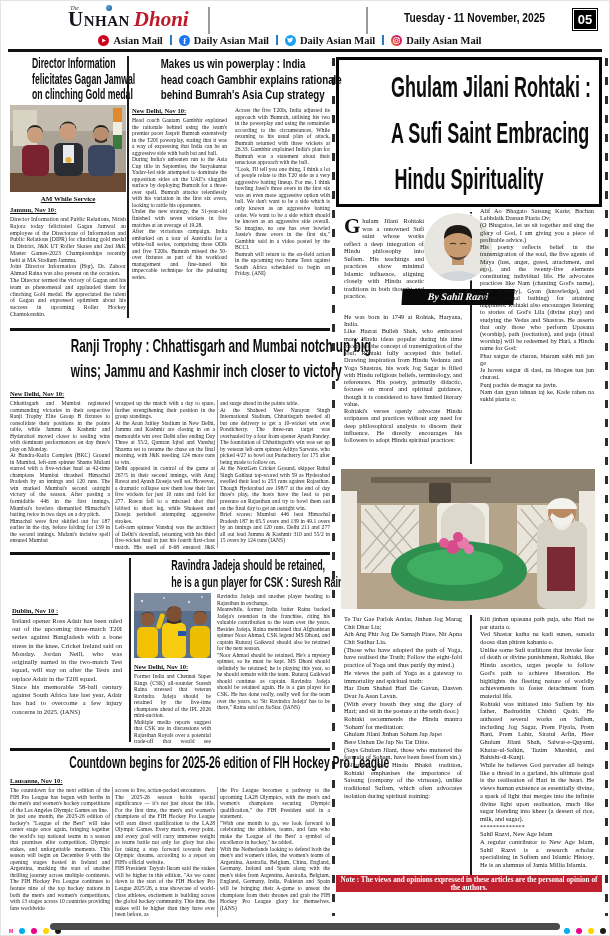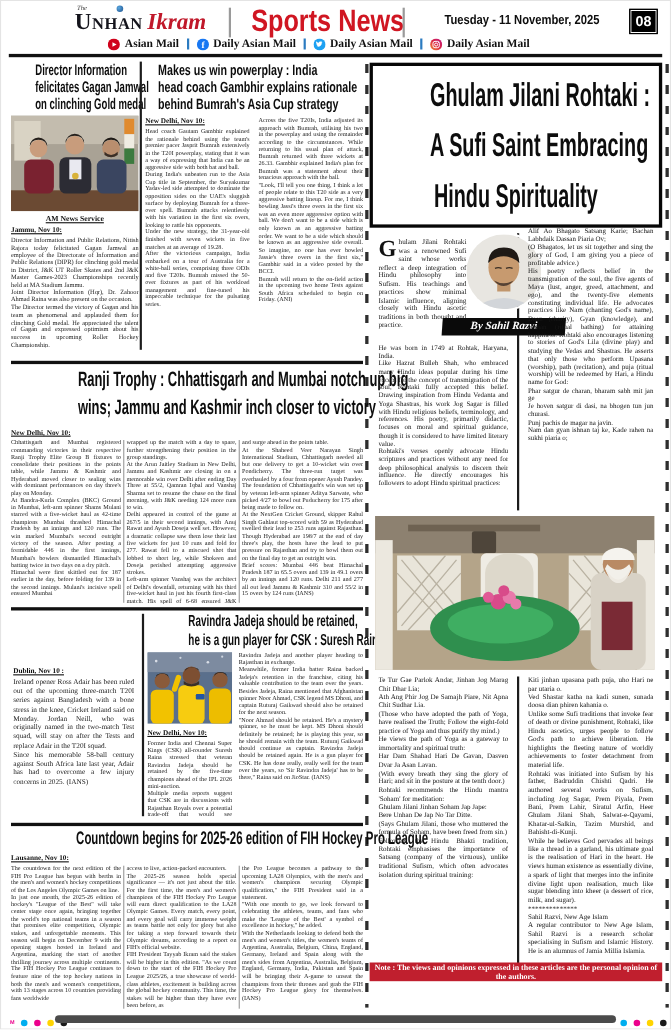--- a/index.html
+++ b/index.html
@@ -45,7 +45,7 @@
       <span class="abs logo-the" style="left:2px;top:-2px;">The</span>
       <span class="abs" style="left:38px;top:-2px;width:6px;height:6px;border-radius:50%;background:radial-gradient(circle at 35% 35%, #5aa7e0, #1b4f8a);"></span>
       <span class="logo-asian">Unhan</span>
-      <span class="logo-mail">Ikram</span>
+      <span class="logo-mail">Dhoni</span>
     </div>
     <div class="abs" style="left:198px;top:1px;width:2px;height:27px;background:#9a9a9a;"></div>
     <div class="abs hl" style="left:205px;top:-3px;width:148px;font-size:28px;">

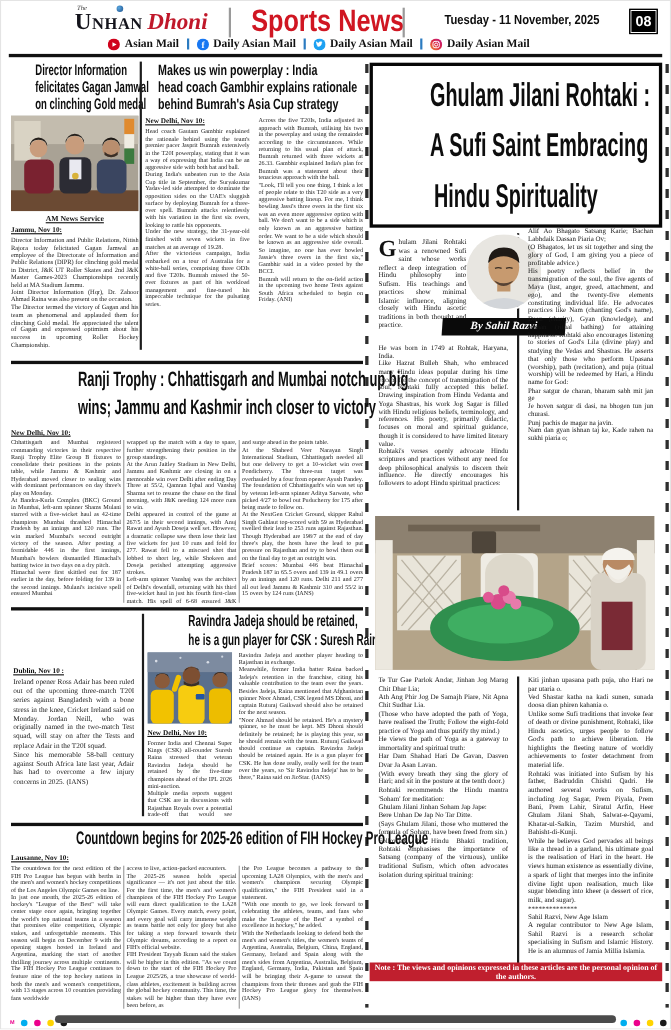--- a/index.html
+++ b/index.html
@@ -48,9 +48,6 @@
       <span class="logo-mail">Dhoni</span>
     </div>
     <div class="abs" style="left:198px;top:1px;width:2px;height:27px;background:#9a9a9a;"></div>
-    <div class="abs hl" style="left:205px;top:-3px;width:148px;font-size:28px;">
-      <span class="hl-line" style="--sx:0.82;color:#d01622;">Sports News</span>
-    </div>
     <div class="abs" style="left:356px;top:1px;width:2px;height:27px;background:#9a9a9a;"></div>
     <div class="abs hl" style="left:372px;top:5px;width:185px;font-size:12px;">
       <span class="hl-line" style="--sx:0.85;color:#0d0d0d;">Tuesday - 11 November, 2025</span>

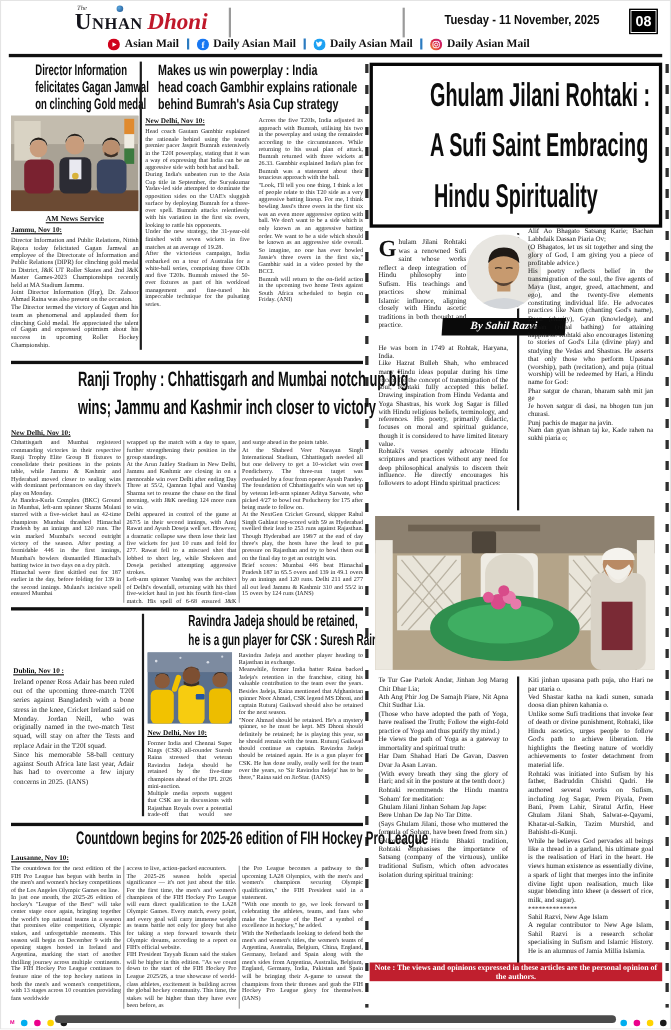--- a/index.html
+++ b/index.html
@@ -52,7 +52,7 @@
     <div class="abs hl" style="left:372px;top:5px;width:185px;font-size:12px;">
       <span class="hl-line" style="--sx:0.85;color:#0d0d0d;">Tuesday - 11 November, 2025</span>
     </div>
-    <div class="abs pagebox" style="right:2px;top:2px;">08</div>
+    <div class="abs pagebox" style="right:2px;top:2px;">05</div>
   </div>
 
   <div class="abs soc" style="left:60px;top:33px;width:460px;height:14px;">

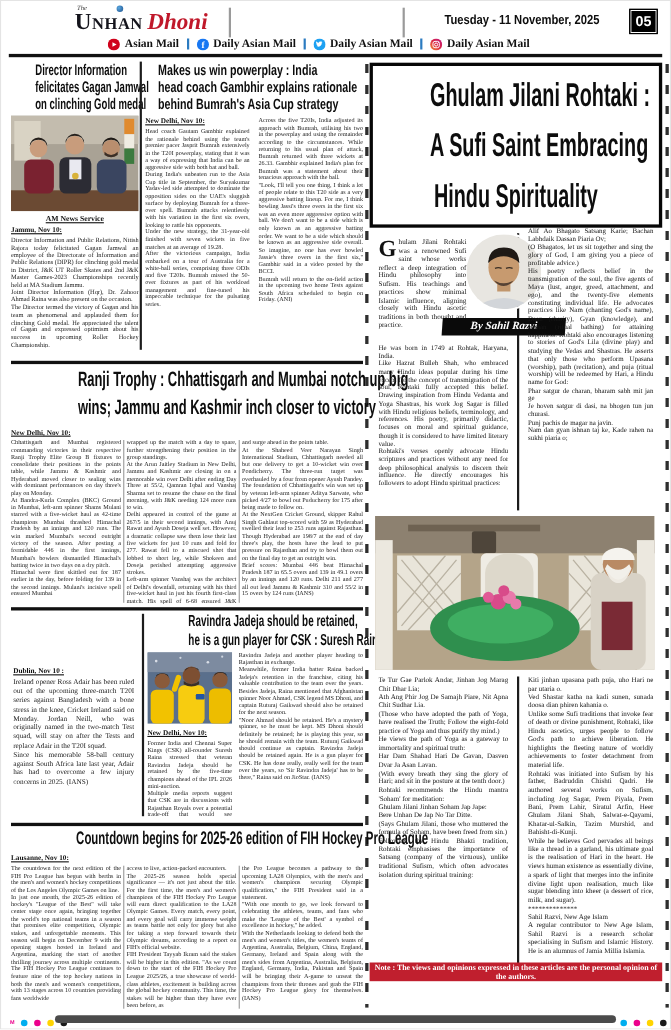--- a/index.html
+++ b/index.html
@@ -131,7 +131,7 @@
 
   <div class="abs vrule" style="left:127px;top:56px;height:262px;"></div>
 
-  <div class="abs hl" style="left:116px;top:56px;width:198px;font-size:13.5px;line-height:15.5px;">
+  <div class="abs hl" style="left:133px;top:56px;width:198px;font-size:13.5px;line-height:15.5px;">
     <span class="hl-line" style="--sx:0.72;">Makes us win powerplay : India</span>
     <span class="hl-line" style="--sx:0.72;">head coach Gambhir explains rationale</span>
     <span class="hl-line" style="--sx:0.72;">behind Bumrah's Asia Cup strategy</span>

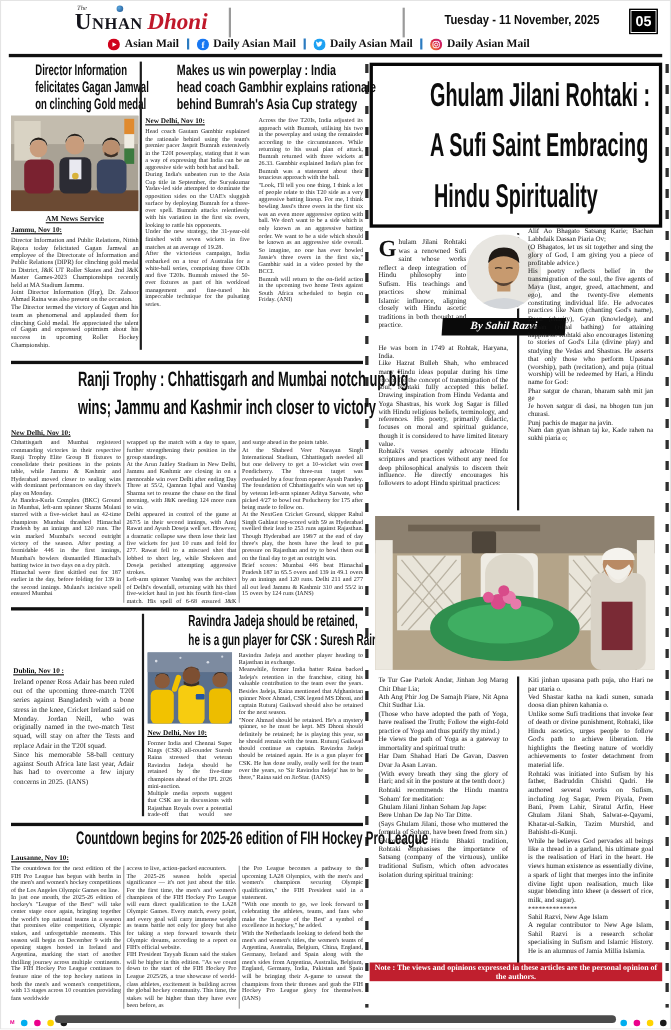--- a/index.html
+++ b/index.html
@@ -123,7 +123,7 @@
       <path d="M85 33 q6 6 12 0 l0 3 q-6 4 -12 0 z" fill="#3b2f27"></path>
     </svg>
   </div>
-  <div class="abs caption" style="left:10px;top:195px;width:116px;">AM News Service</div>
+  <div class="abs caption" style="left:10px;top:195px;width:116px;">AM While Service</div>
   <div class="abs dateline" style="left:10px;top:206px;">Jammu, Nov 10:</div>
   <div class="abs bodytxt" style="left:10px;top:216px;width:116px;height:100px;font-size:5.8px;">Director Information and Public Relations, Nitish Rajora today felicitated Gagan Jamwal an employee of the Directorate of Information and Public Relations (DIPR) for clinching gold medal in District, J&amp;K UT Roller Skates and 2nd J&amp;K Master Games-2023 Championships recently held at MA Stadium Jammu.
 Joint Director Information (Hqr), Dr. Zahoor Ahmad Raina was also present on the occasion.

